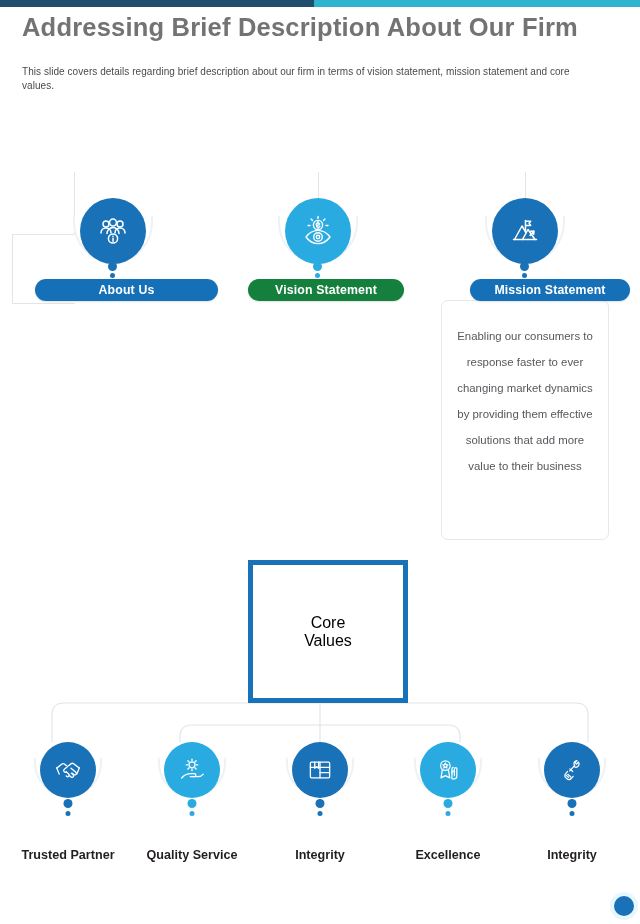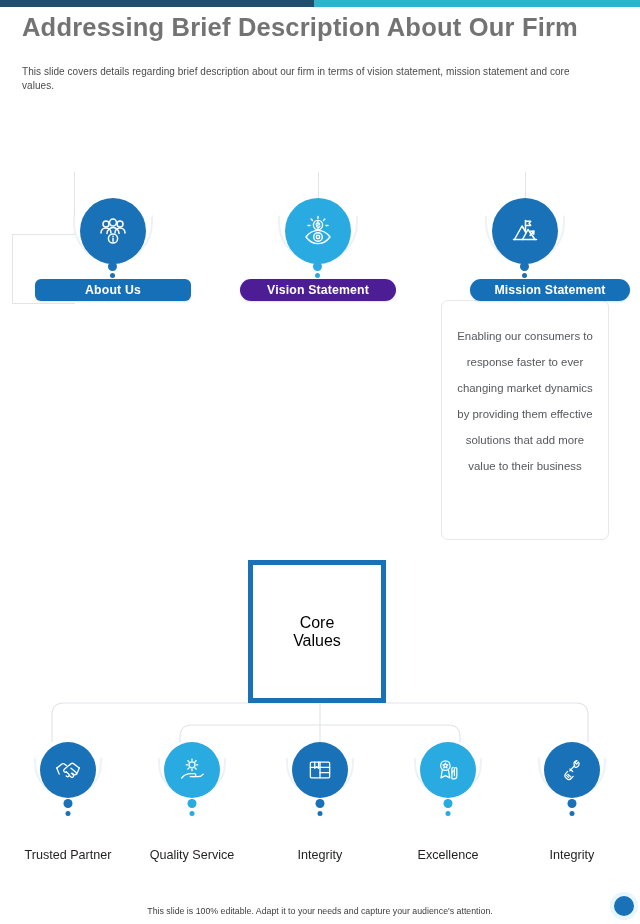--- a/index.html
+++ b/index.html
@@ -145,7 +145,7 @@
   </div>
   <div class="dot-big" style="left:108px; background:#1972b8;"></div>
   <div class="dot-small" style="left:110px; background:#1972b8;"></div>
-  <div class="pill" style="left:35px; width:156px; background:#1570b8;border-radius:6px;">
+  <div class="pill" style="left:35px; width:183px; background:#1570b8;">
     <span class="pill-text">About Us</span>
   </div>
 

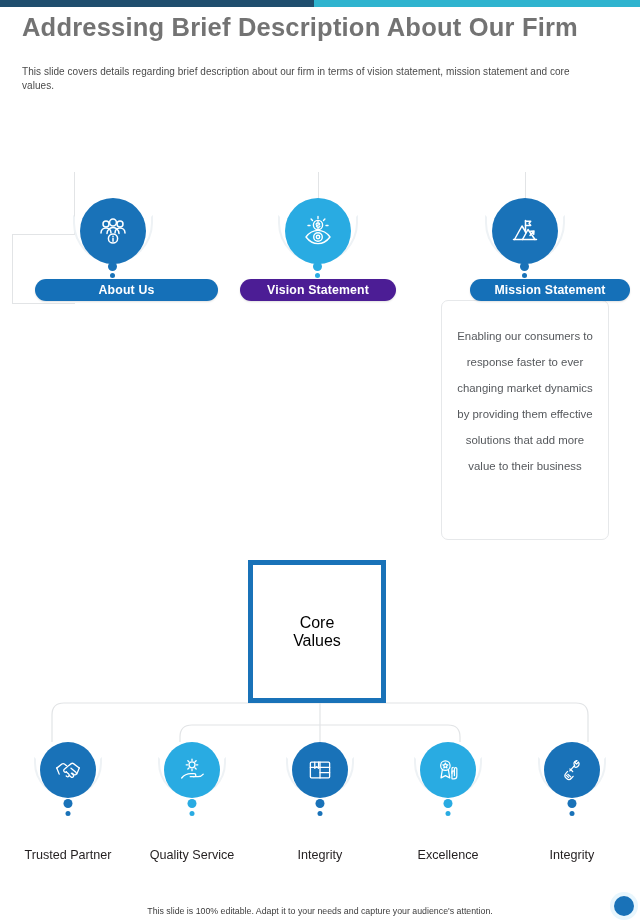--- a/index.html
+++ b/index.html
@@ -164,7 +164,7 @@
   </div>
   <div class="dot-big" style="left:313px; background:#29abe2;"></div>
   <div class="dot-small" style="left:315px; background:#29abe2;"></div>
-  <div class="pill" style="left:240px; width:156px; background:#4c1d95;">
+  <div class="pill" style="left:248px; width:156px; background:#15803d;">
     <span class="pill-text">Vision Statement</span>
   </div>
 

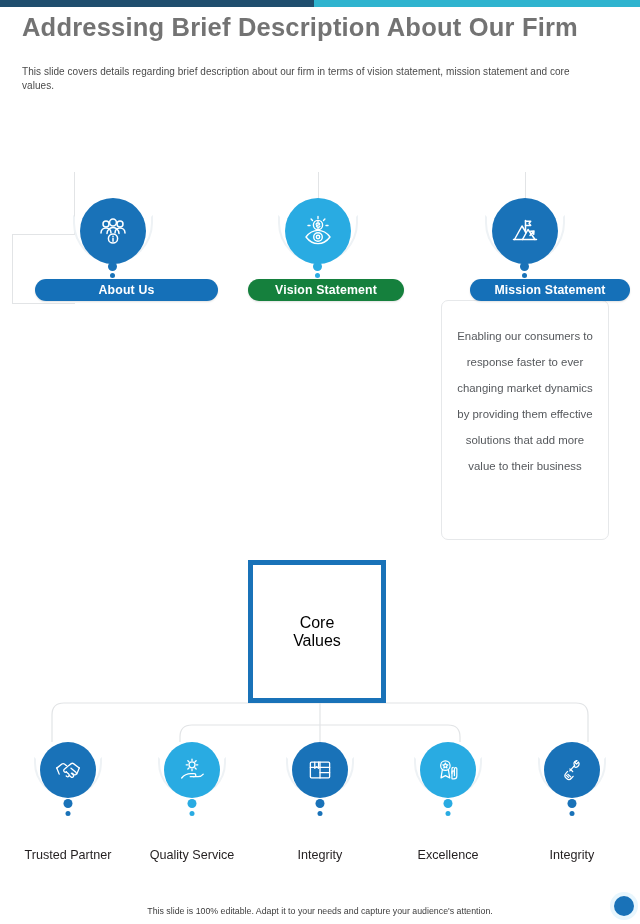--- a/index.html
+++ b/index.html
@@ -69,7 +69,7 @@
 
   
   .core-box {
-    position: absolute; left: 248px; top: 560px; width: 138px; height: 143px;
+    position: absolute; left: 248px; top: 560px; width: 160px; height: 143px;
     border: 5px solid #1972b8; background: #fff; z-index: 4;
     display: flex; align-items: center; justify-content: center; text-align: center;
   }

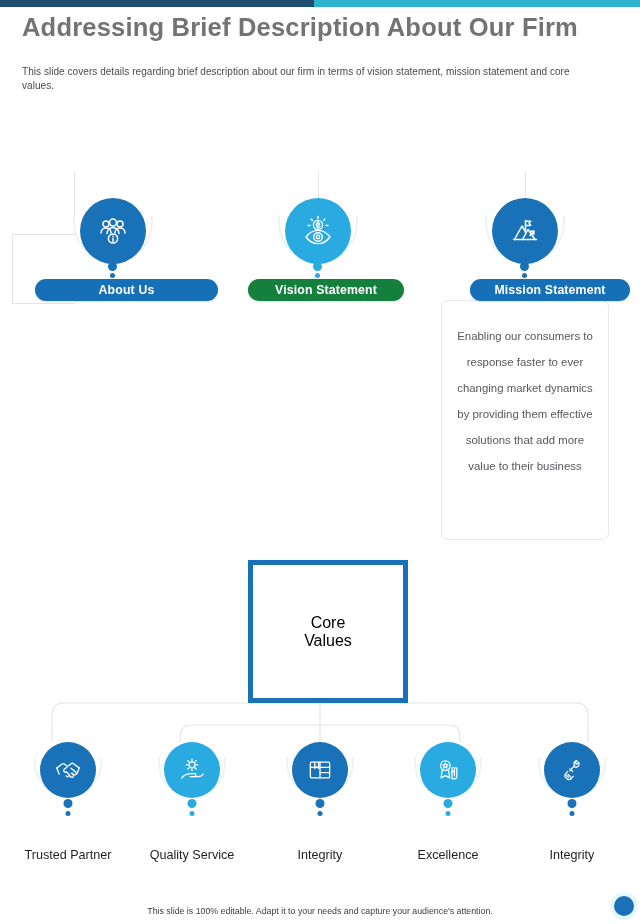--- a/index.html
+++ b/index.html
@@ -91,7 +91,7 @@
   .bdot-sm   { position: absolute; left: 50%; transform: translateX(-50%); top: 811px; width: 5px; height: 5px; border-radius: 50%; z-index: 5; }
   .blabel {
     position: absolute; left: 0; width: 128px; top: 848px;
-    font-size: 12.6px; font-weight: normal; color: #231f20; text-align: center;
+    font-size: 12.6px; font-weight: bold; color: #231f20; text-align: center;
   }
 
   

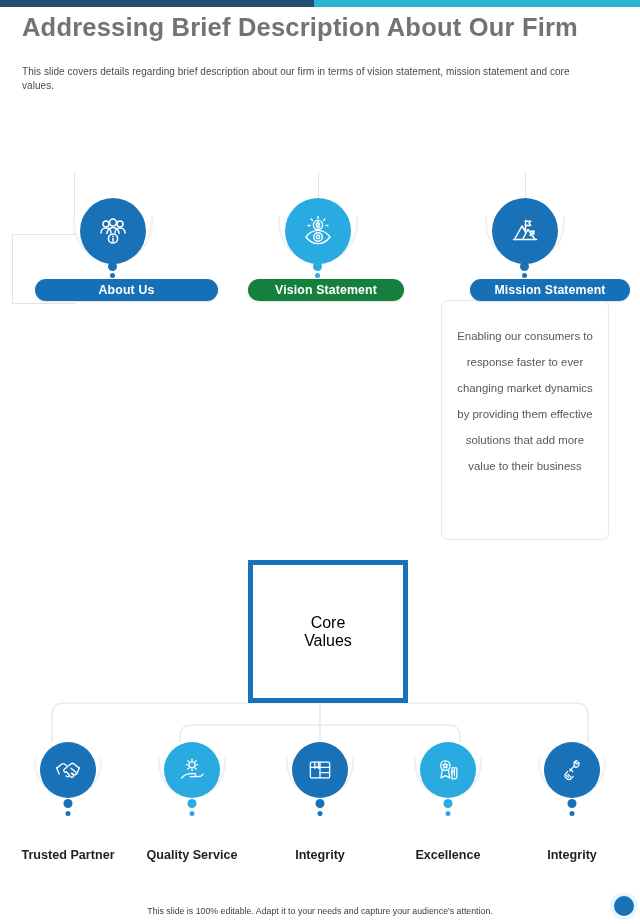--- a/index.html
+++ b/index.html
@@ -299,7 +299,6 @@
   </div>
 
   <div class="footer-rule"></div>
-  <div class="footer-text">This slide is 100% editable. Adapt it to your needs and capture your audience's attention.</div>
   <div class="corner-dot"></div>
 
 </div>

